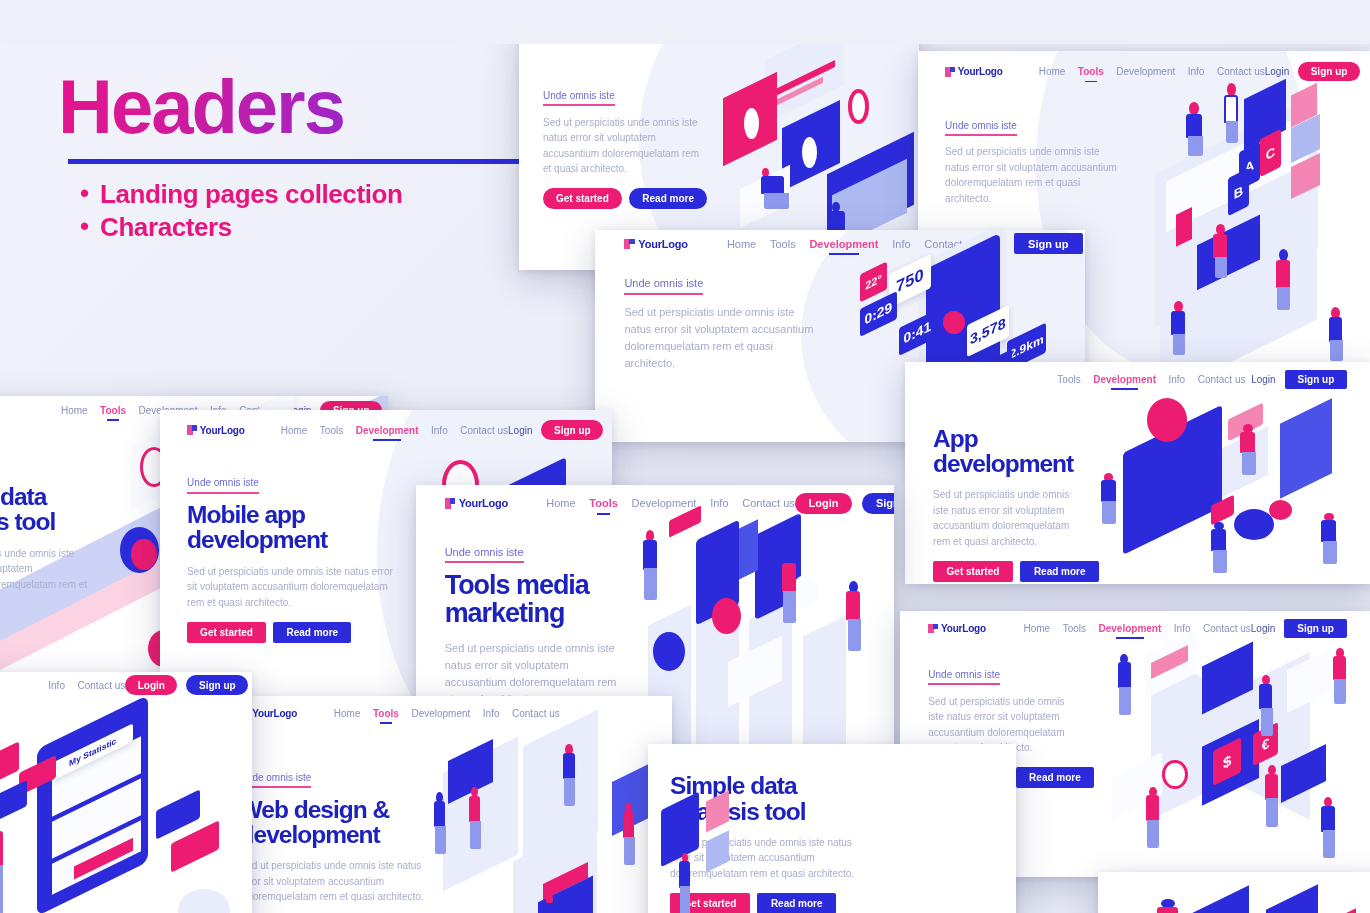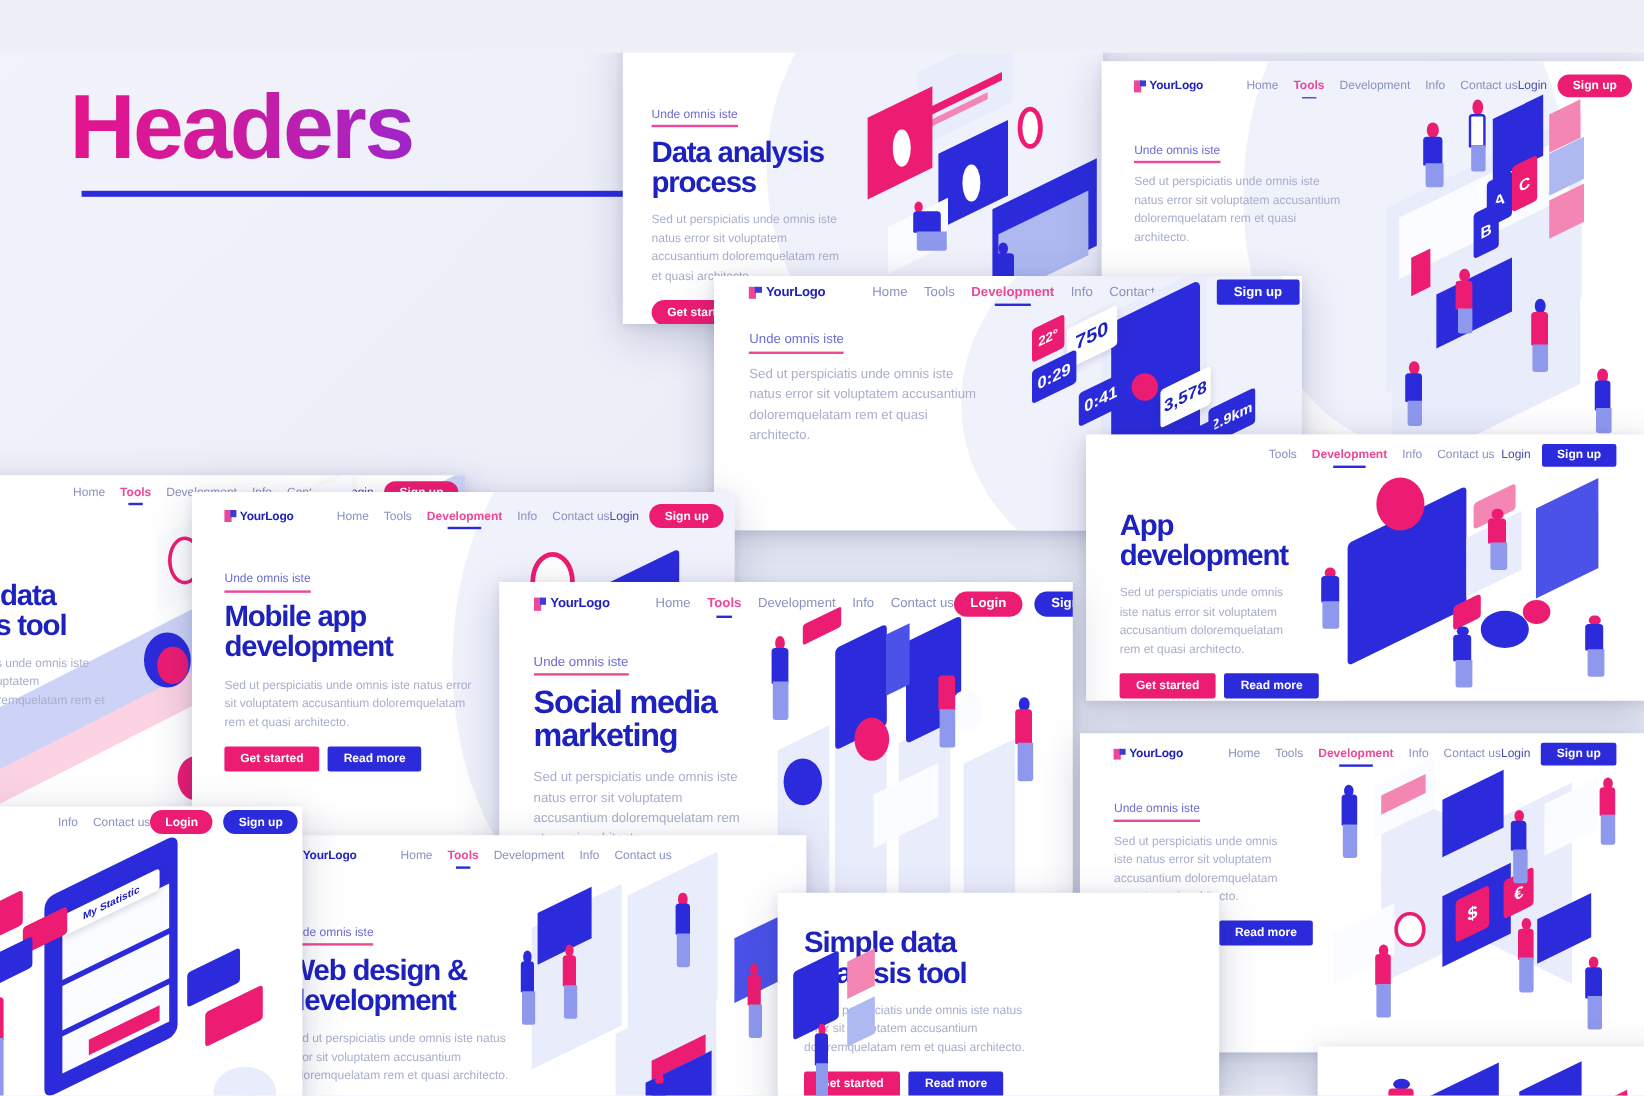--- a/index.html
+++ b/index.html
@@ -169,8 +169,6 @@
       <div class="card-bgblob"></div>
       <div class="copy" style="padding-top:16%;">
         <div class="eyebrow">Unde omnis iste</div>
-        <div class="headline h-xl">Data analysis
-process</div>
         <div class="body-copy">Sed ut perspiciatis unde omnis iste natus error sit voluptatem accusantium doloremquelatam rem et quasi architecto.</div>
         <div class="cta-row">
           <span class="btn solid-pink pill-b" style="padding:.5em 1.3em;">Get started</span>

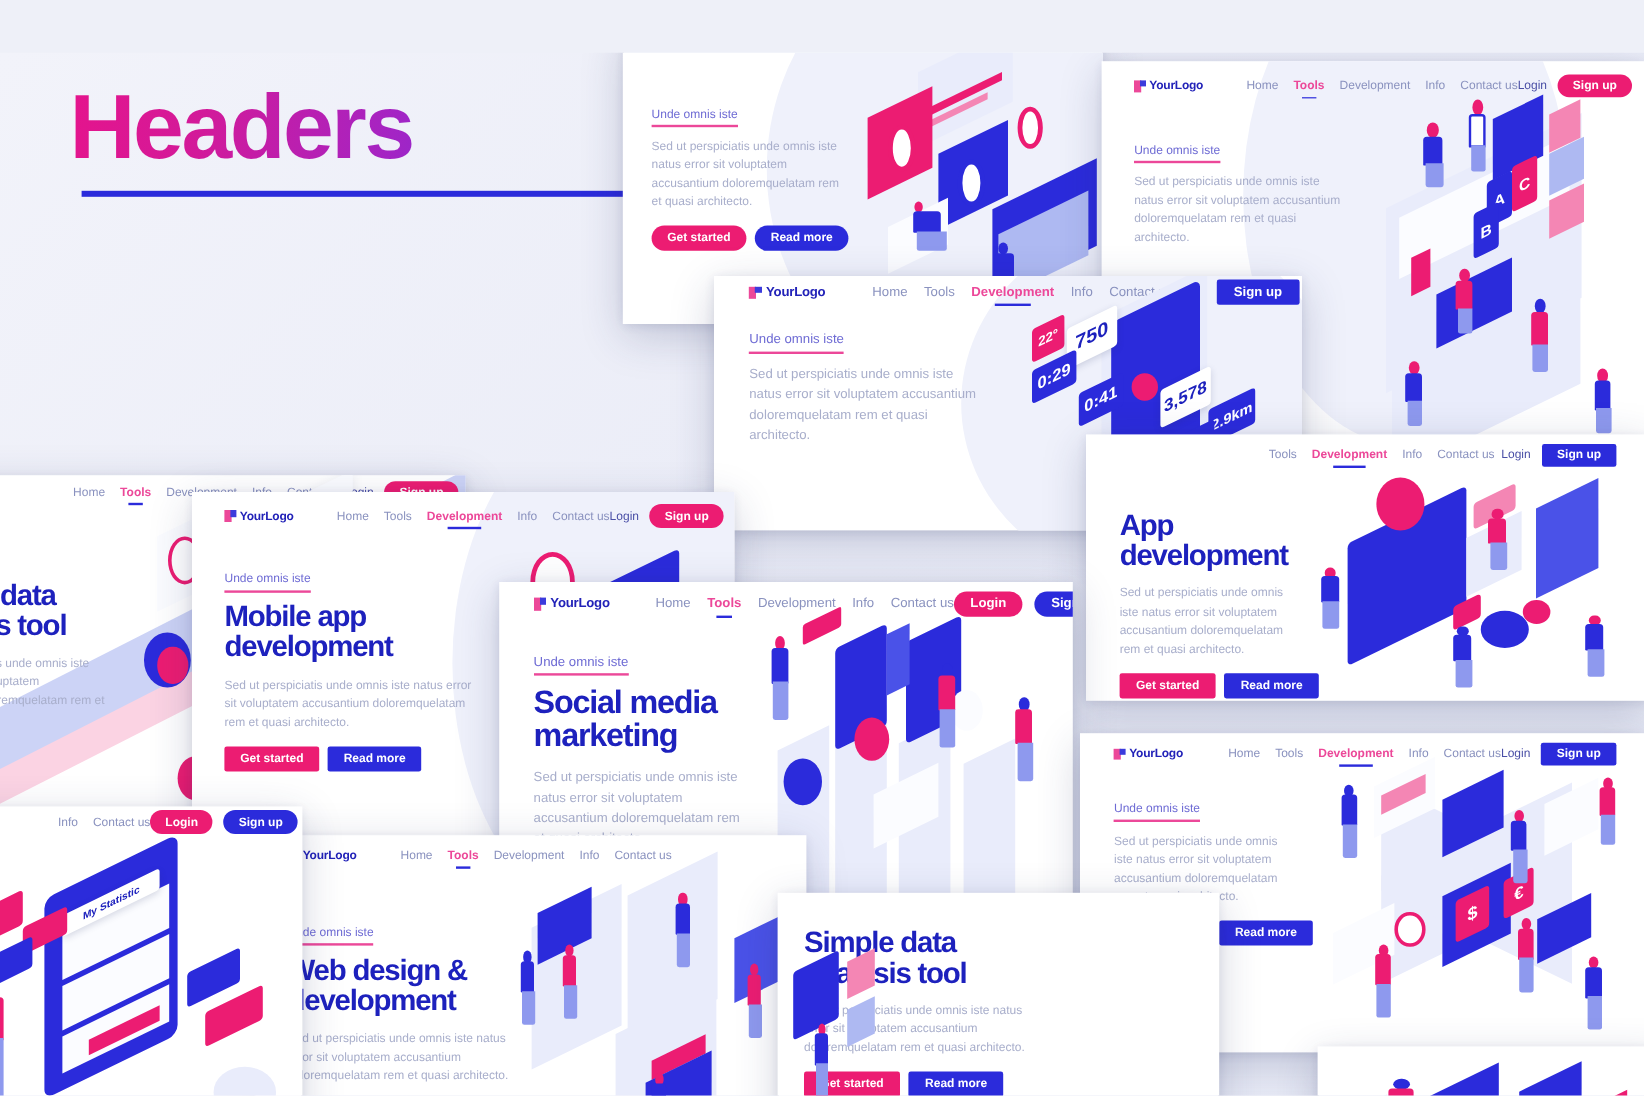--- a/index.html
+++ b/index.html
@@ -161,6 +161,7 @@
     <div class="hero-title">Headers</div>
     <div class="hero-rule"></div>
     <ul class="hero-bullets">
+      <li>Landing pages collection</li>
     </ul>
   </div>
 

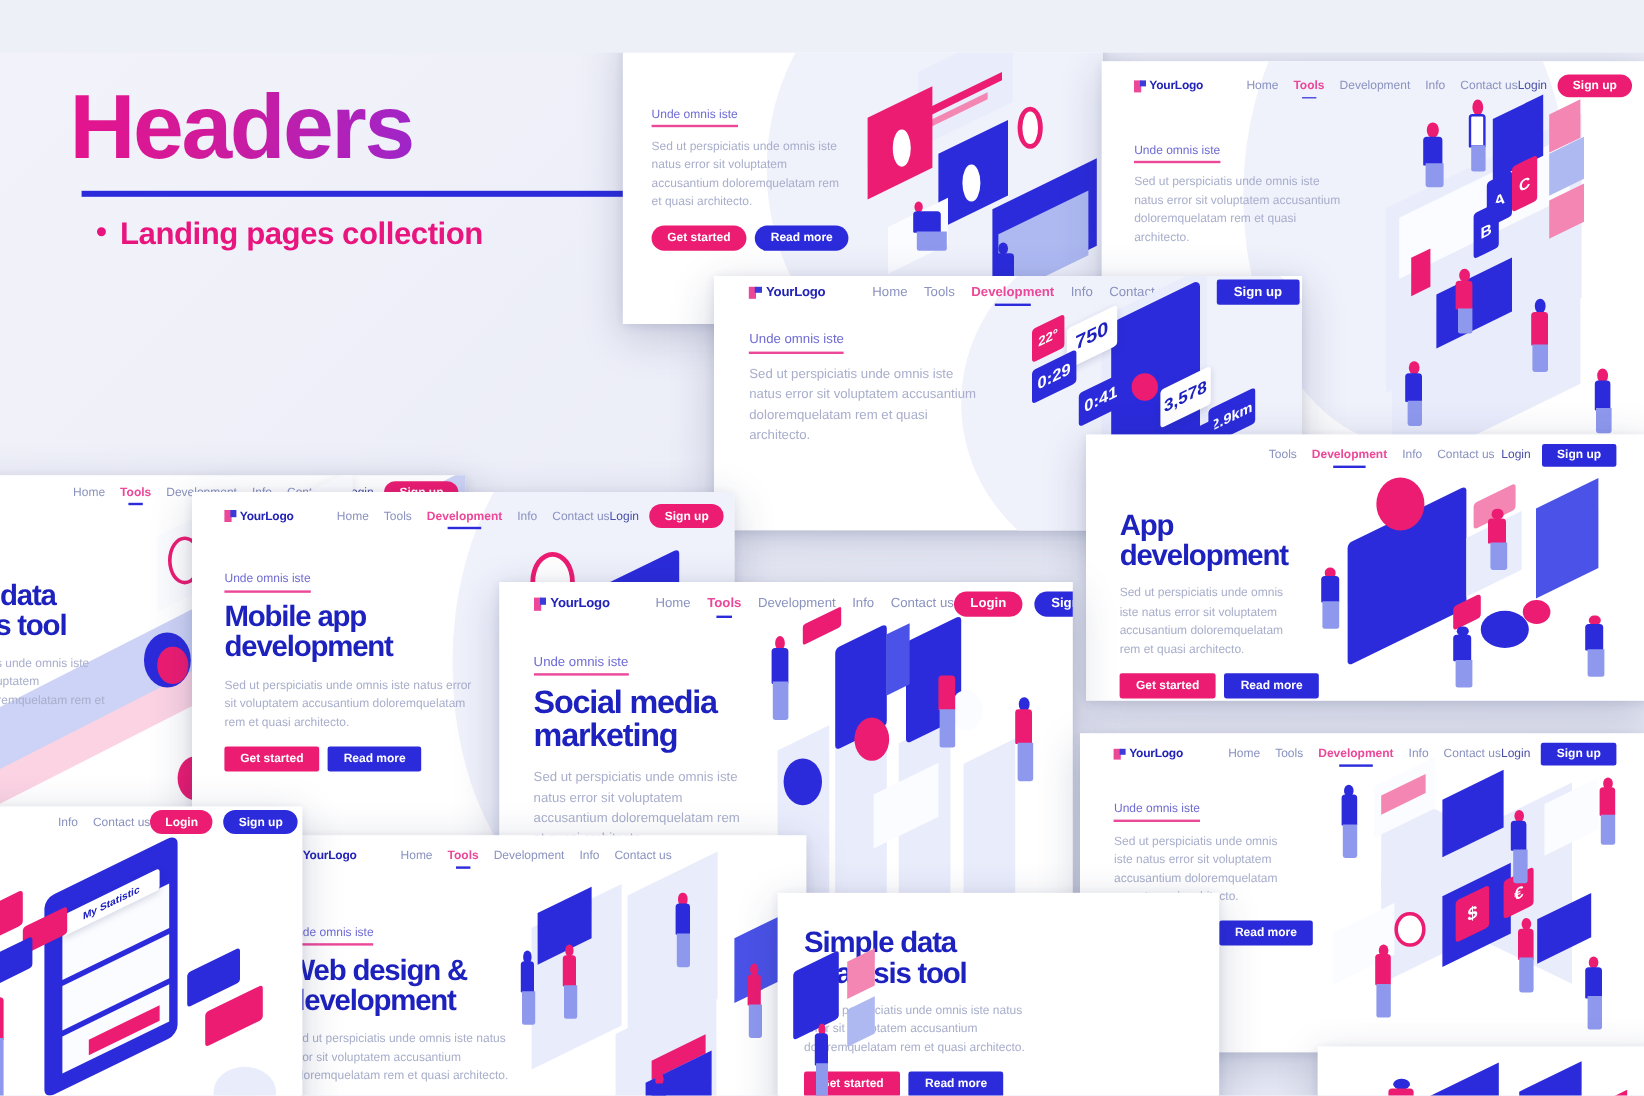--- a/index.html
+++ b/index.html
@@ -162,6 +162,7 @@
     <div class="hero-rule"></div>
     <ul class="hero-bullets">
       <li>Landing pages collection</li>
+      <li>Characters</li>
     </ul>
   </div>
 

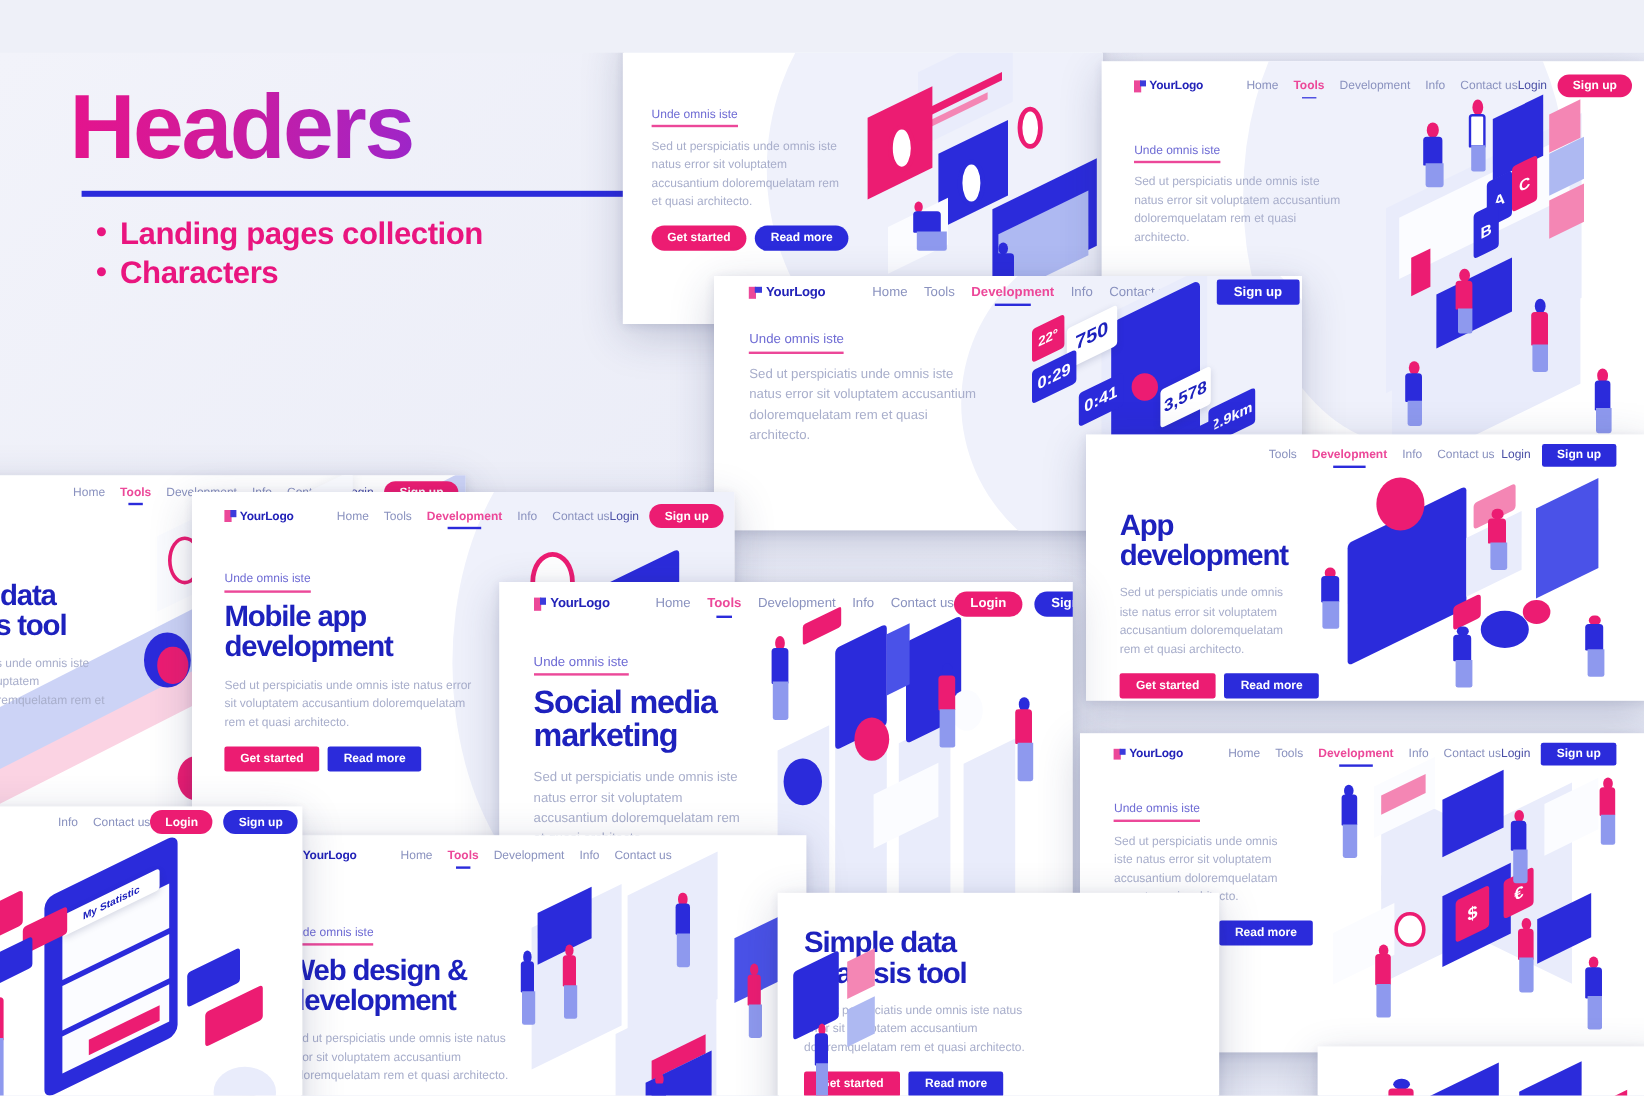--- a/index.html
+++ b/index.html
@@ -506,7 +506,7 @@
       </div>
       <div class="copy" style="padding-top:5%;width:48%;">
         <div class="eyebrow">Unde omnis iste</div>
-        <div class="headline h-xl">Social media
+        <div class="headline h-xl">Tools media
 marketing</div>
         <div class="body-copy">Sed ut perspiciatis unde omnis iste natus error sit voluptatem accusantium doloremquelatam rem et quasi architecto.</div>
         <div class="cta-row">

